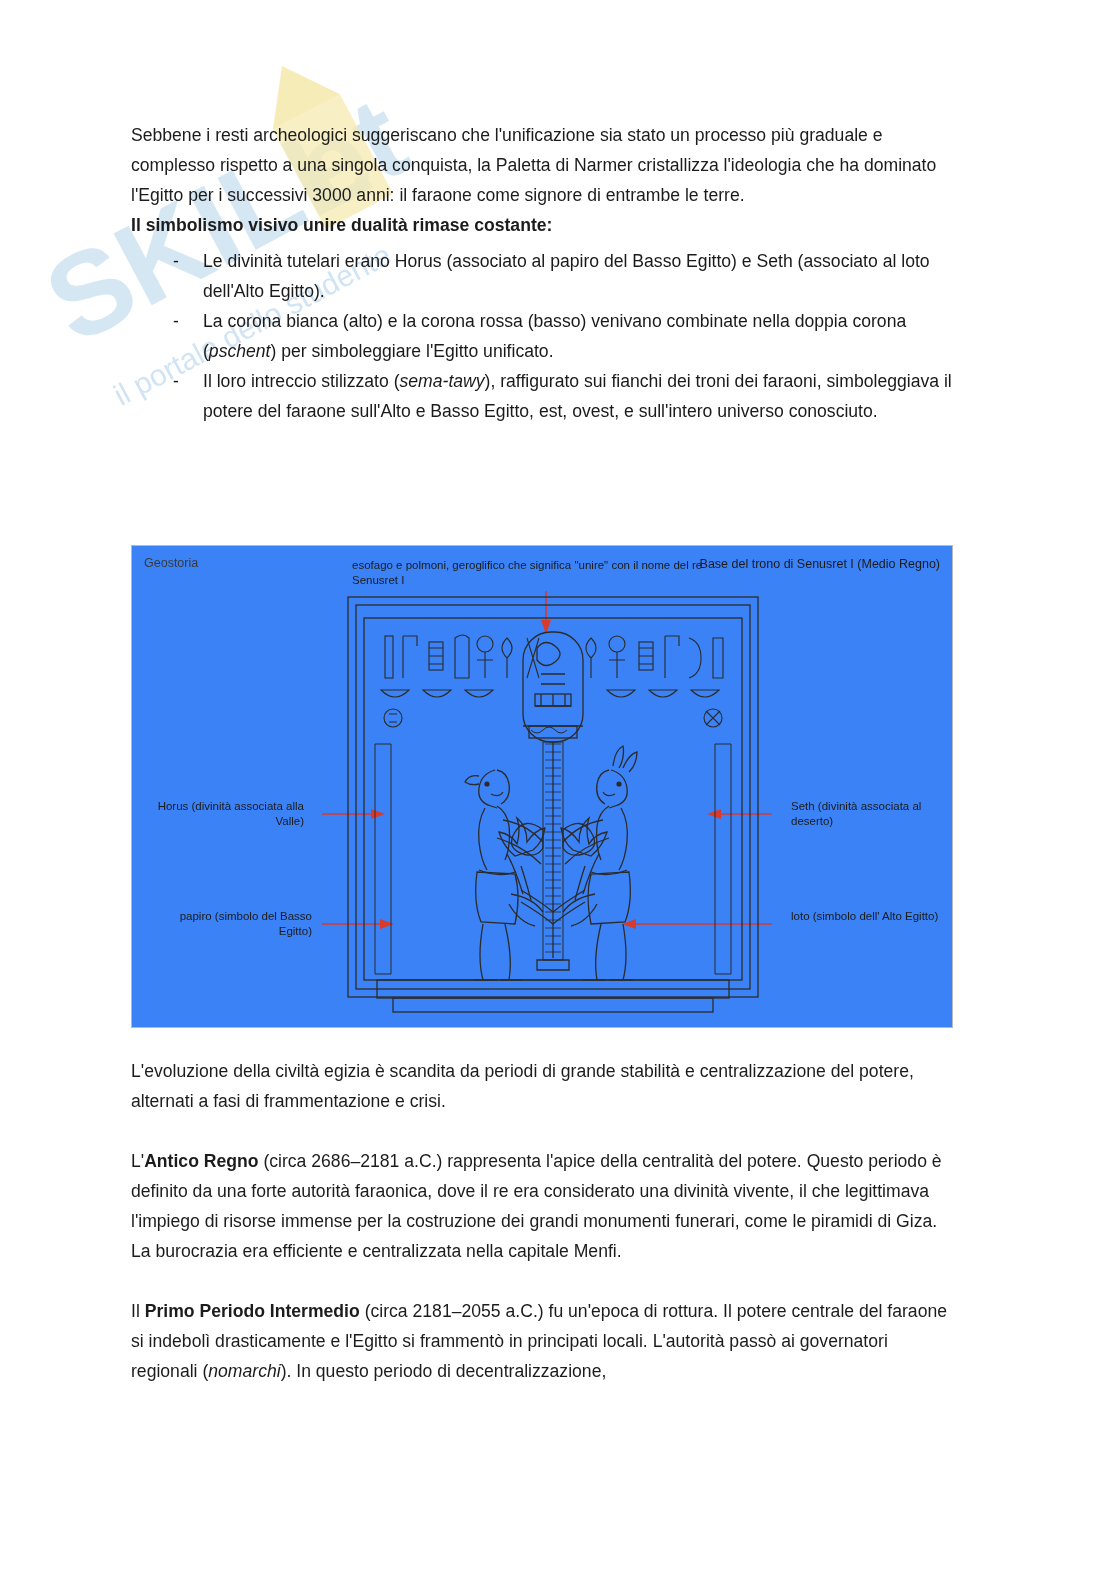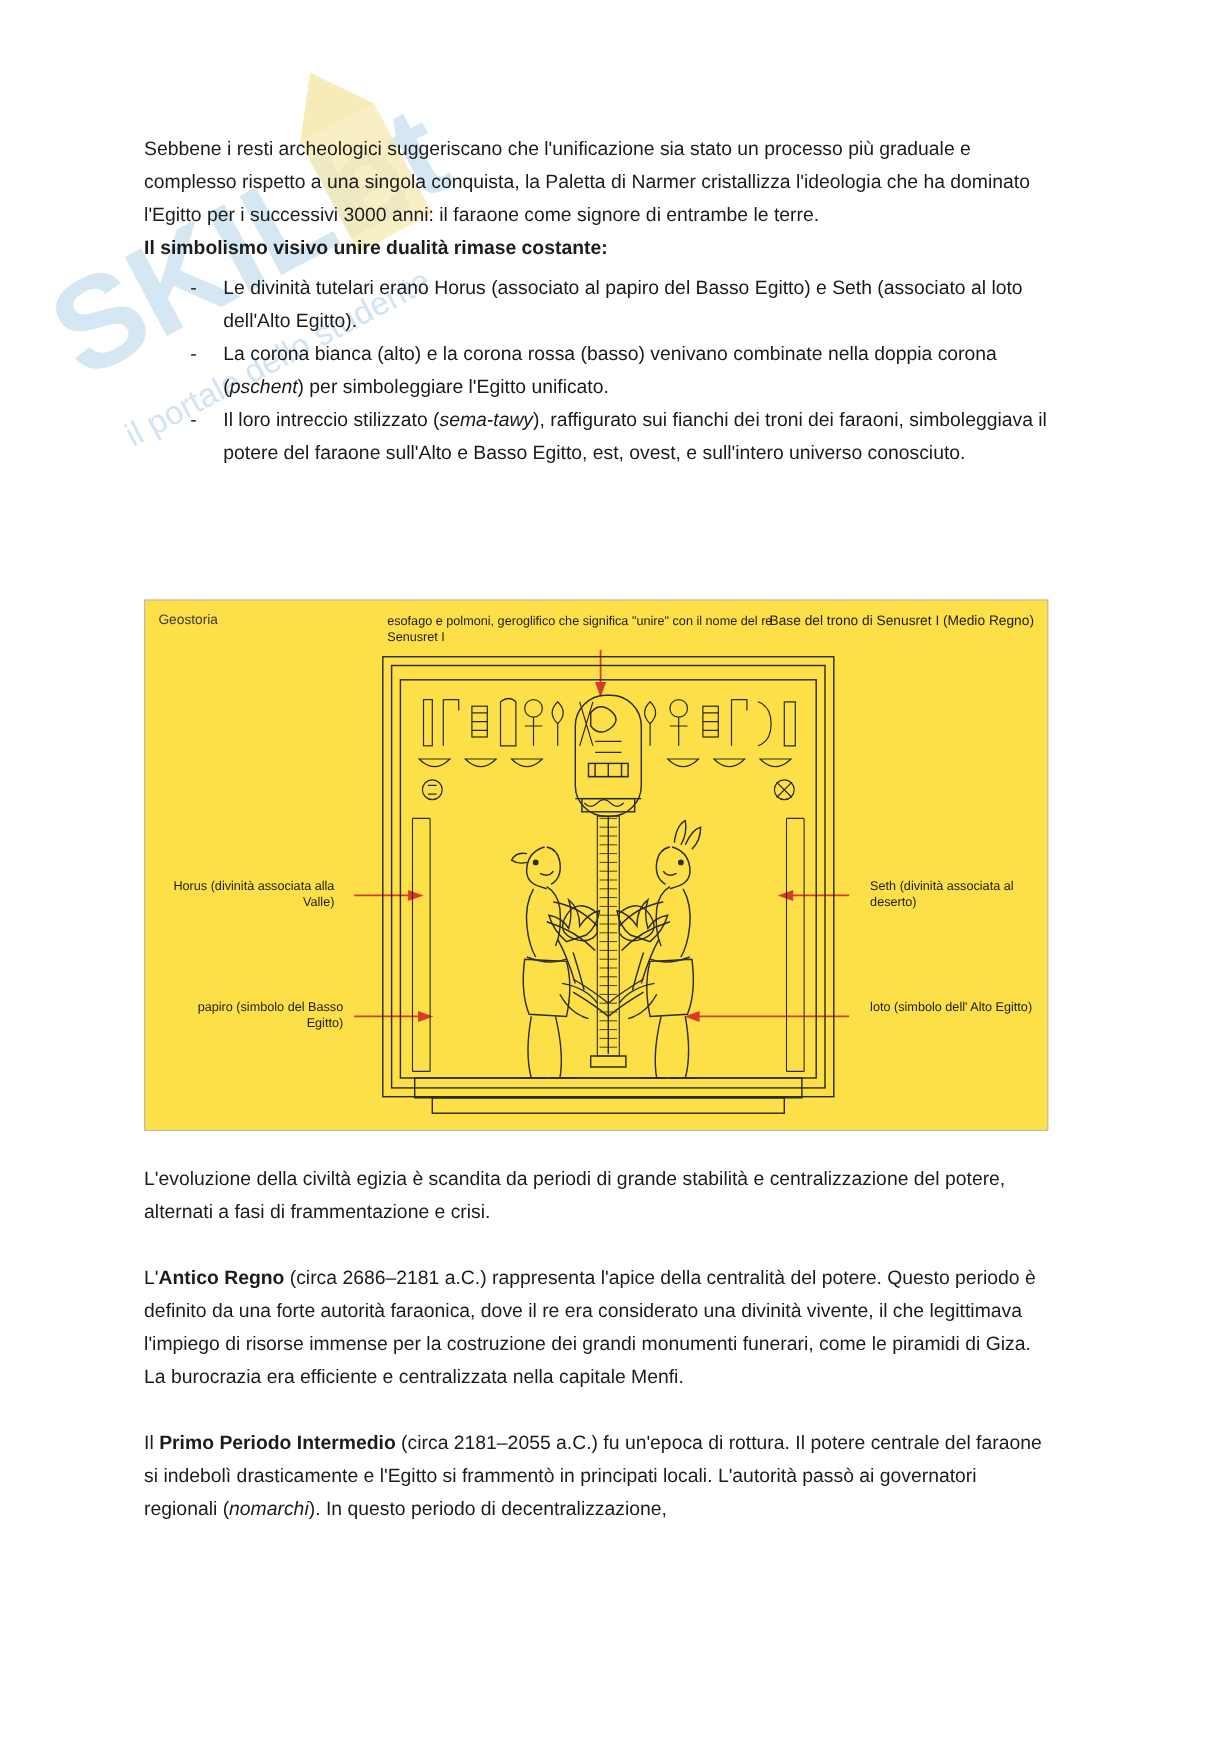--- a/index.html
+++ b/index.html
@@ -80,7 +80,7 @@
     width: 822px;
     height: 483px;
     border: 1px solid #b9b9b9;
-    background: #fde047;
+    background: #3b82f6;
     box-sizing: border-box;
   }
   .fig-label-topleft {

